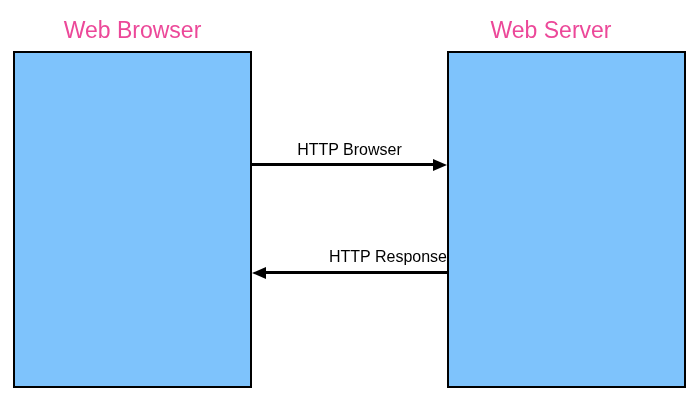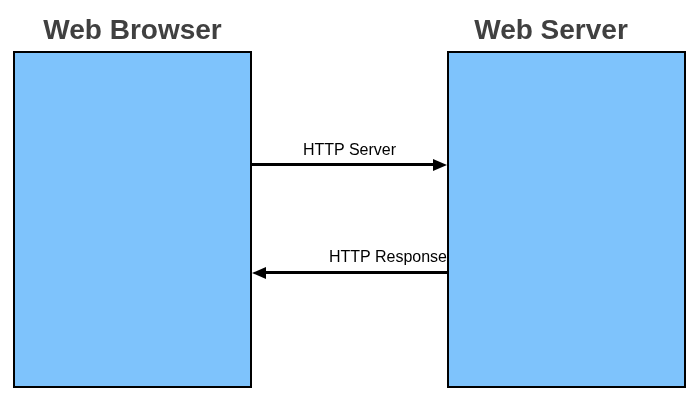--- a/index.html
+++ b/index.html
@@ -20,9 +20,9 @@
     top: 12px;
     height: 36px;
     line-height: 36px;
-    font-size: 28px;
-    font-weight: bold;
-    color: #404040;
+    font-size: 23px;
+    font-weight: normal;
+    color: #ec4899;
     text-align: center;
     white-space: nowrap;
   }

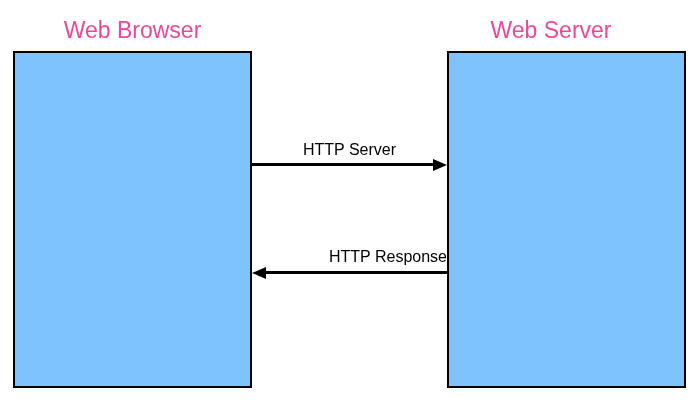--- a/index.html
+++ b/index.html
@@ -87,7 +87,7 @@
 
   <div class="node-box server"></div>
 
-  <div class="arrow-label request">HTTP Server</div>
+  <div class="arrow-label request">HTTP Browser</div>
 
   <div class="arrow-line request"></div>
 

